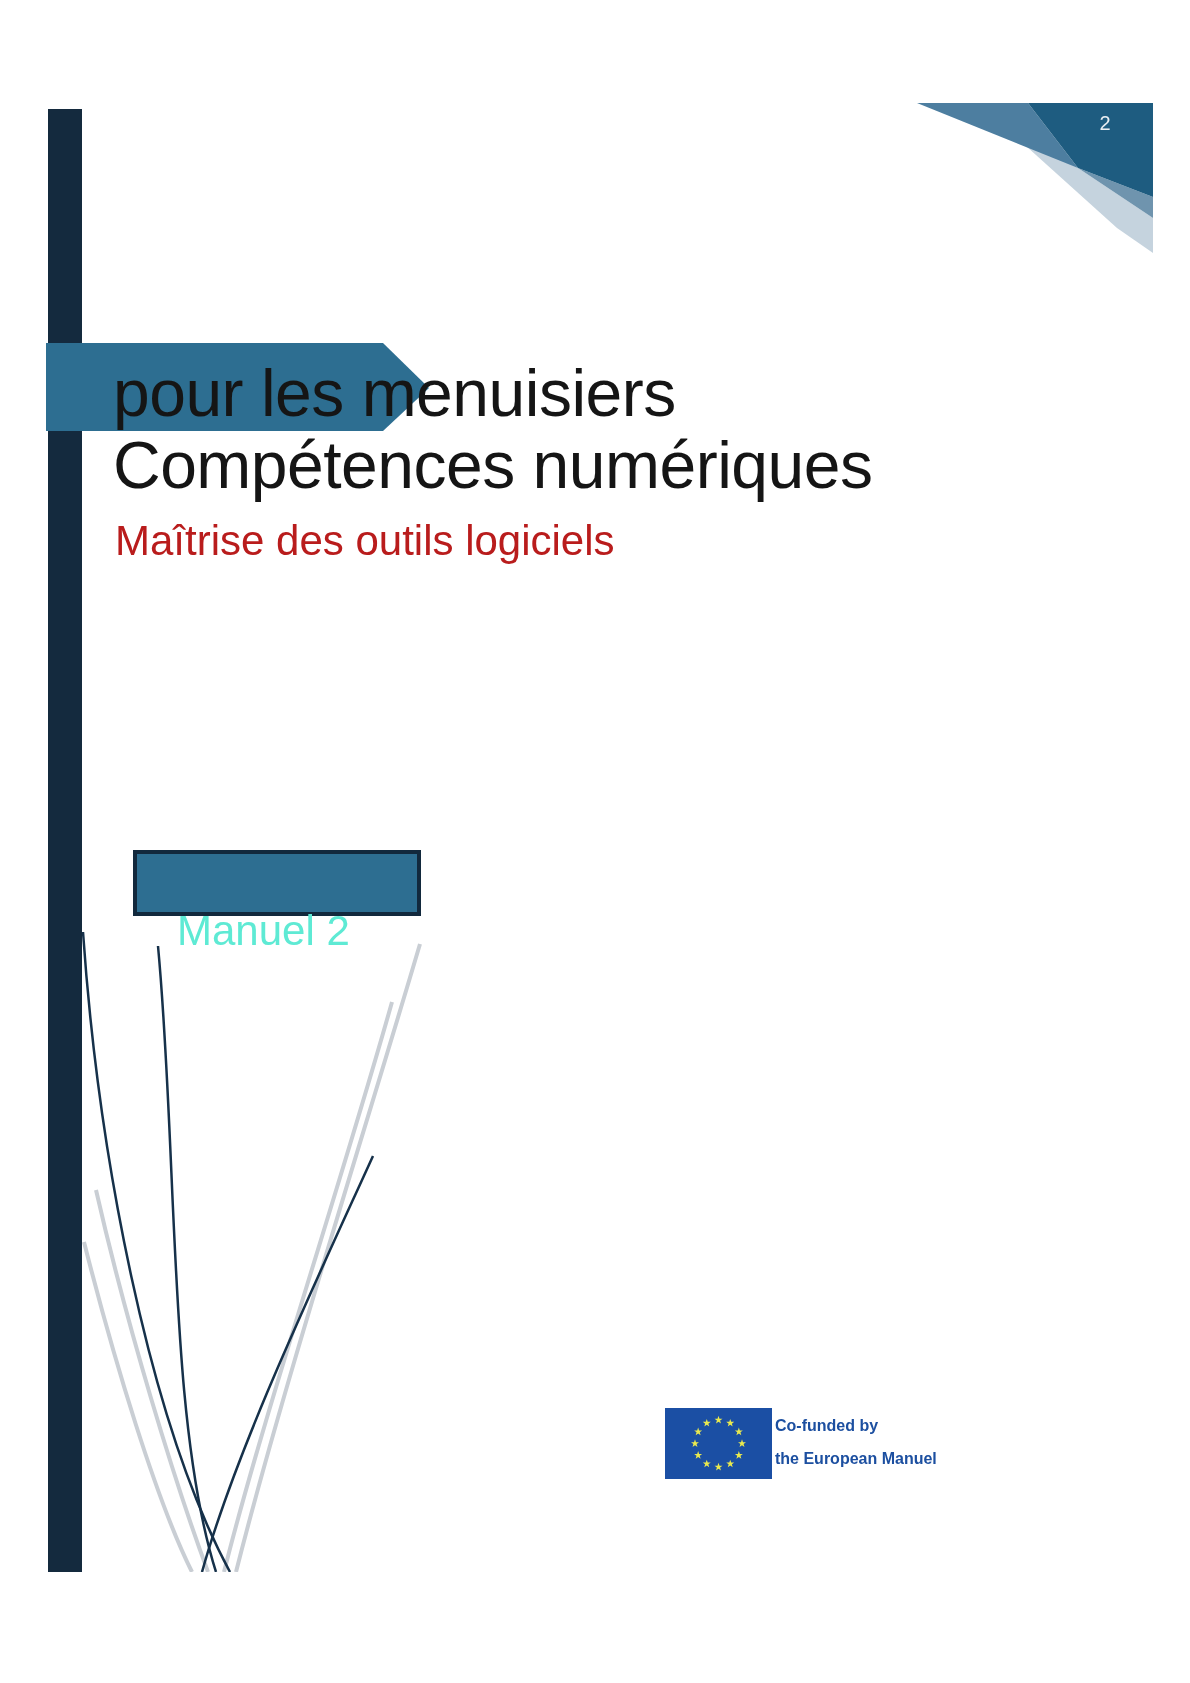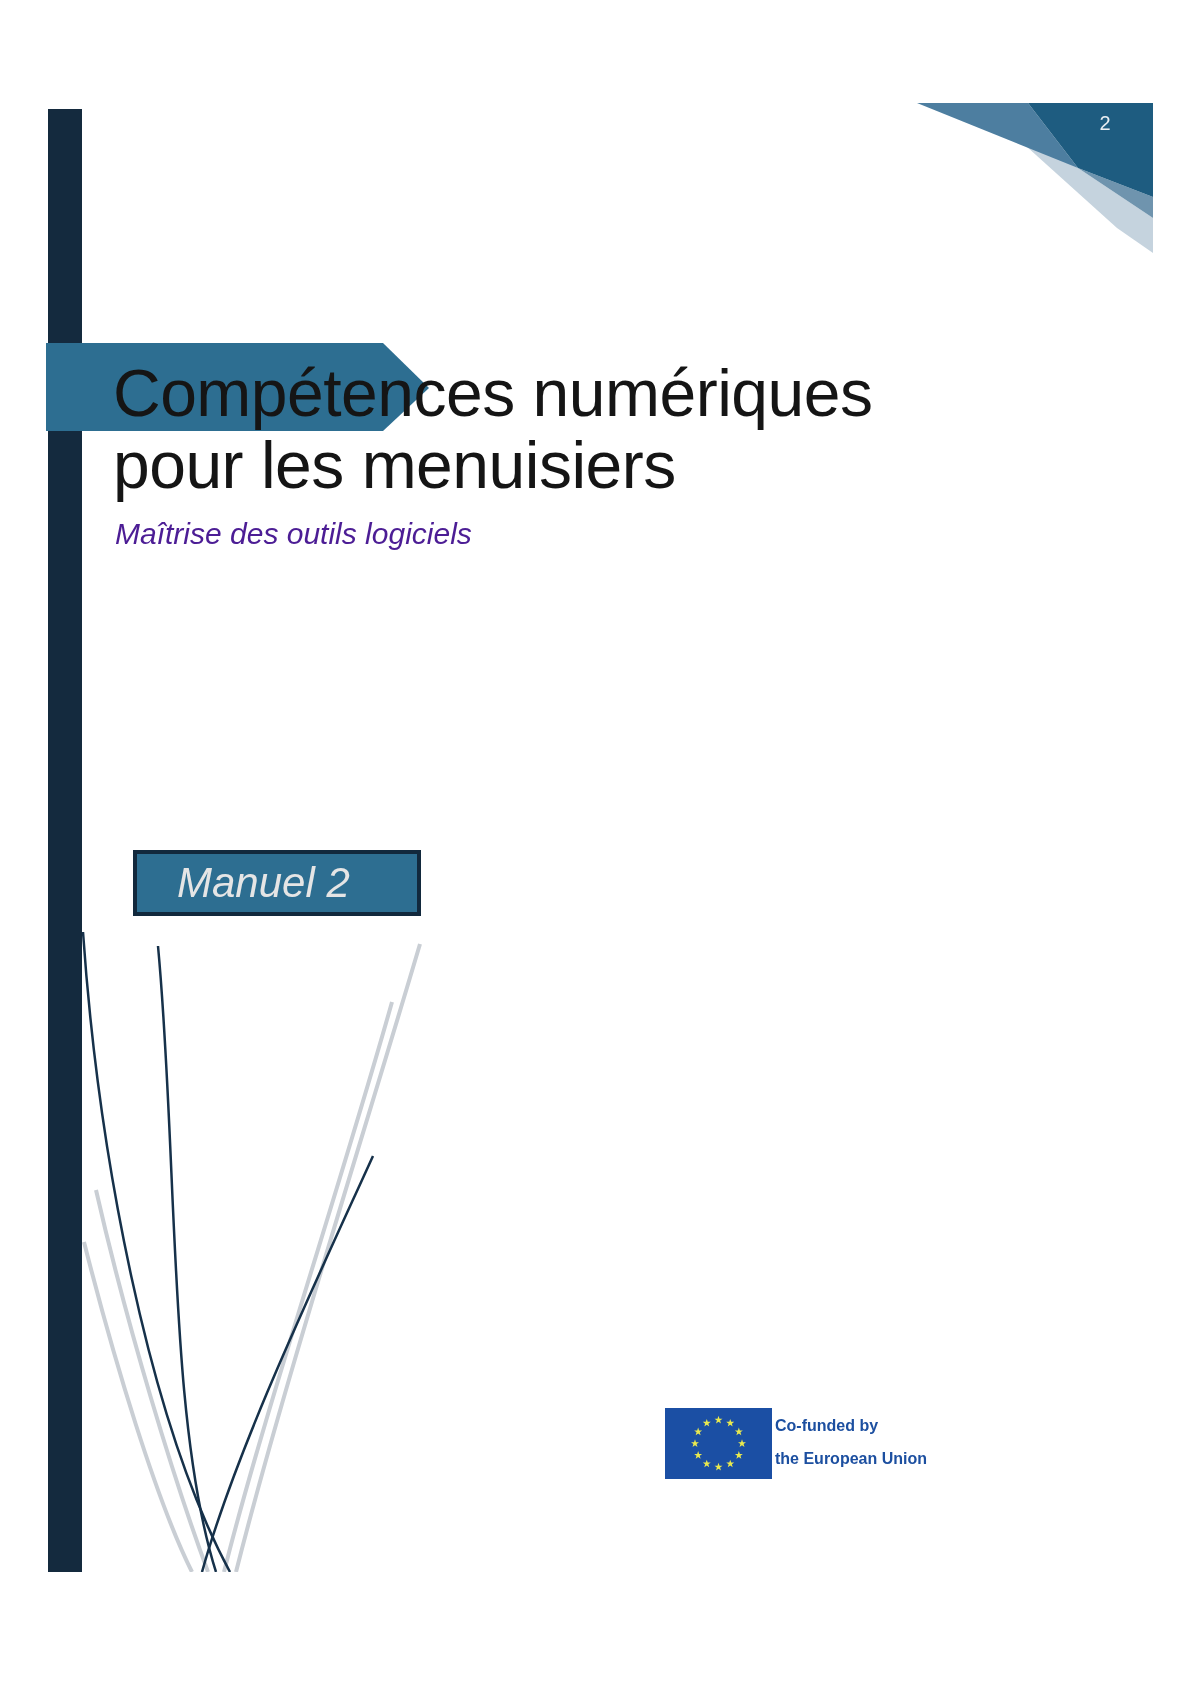--- a/index.html
+++ b/index.html
@@ -148,8 +148,8 @@
   </svg>
 
   <h1 class="page-title">
+    <div>pour les menuisiers</div>
     <div>Compétences numériques</div>
-    <div>pour les menuisiers</div>
   </h1>
 
   <div class="page-subtitle">Maîtrise des outils logiciels</div>

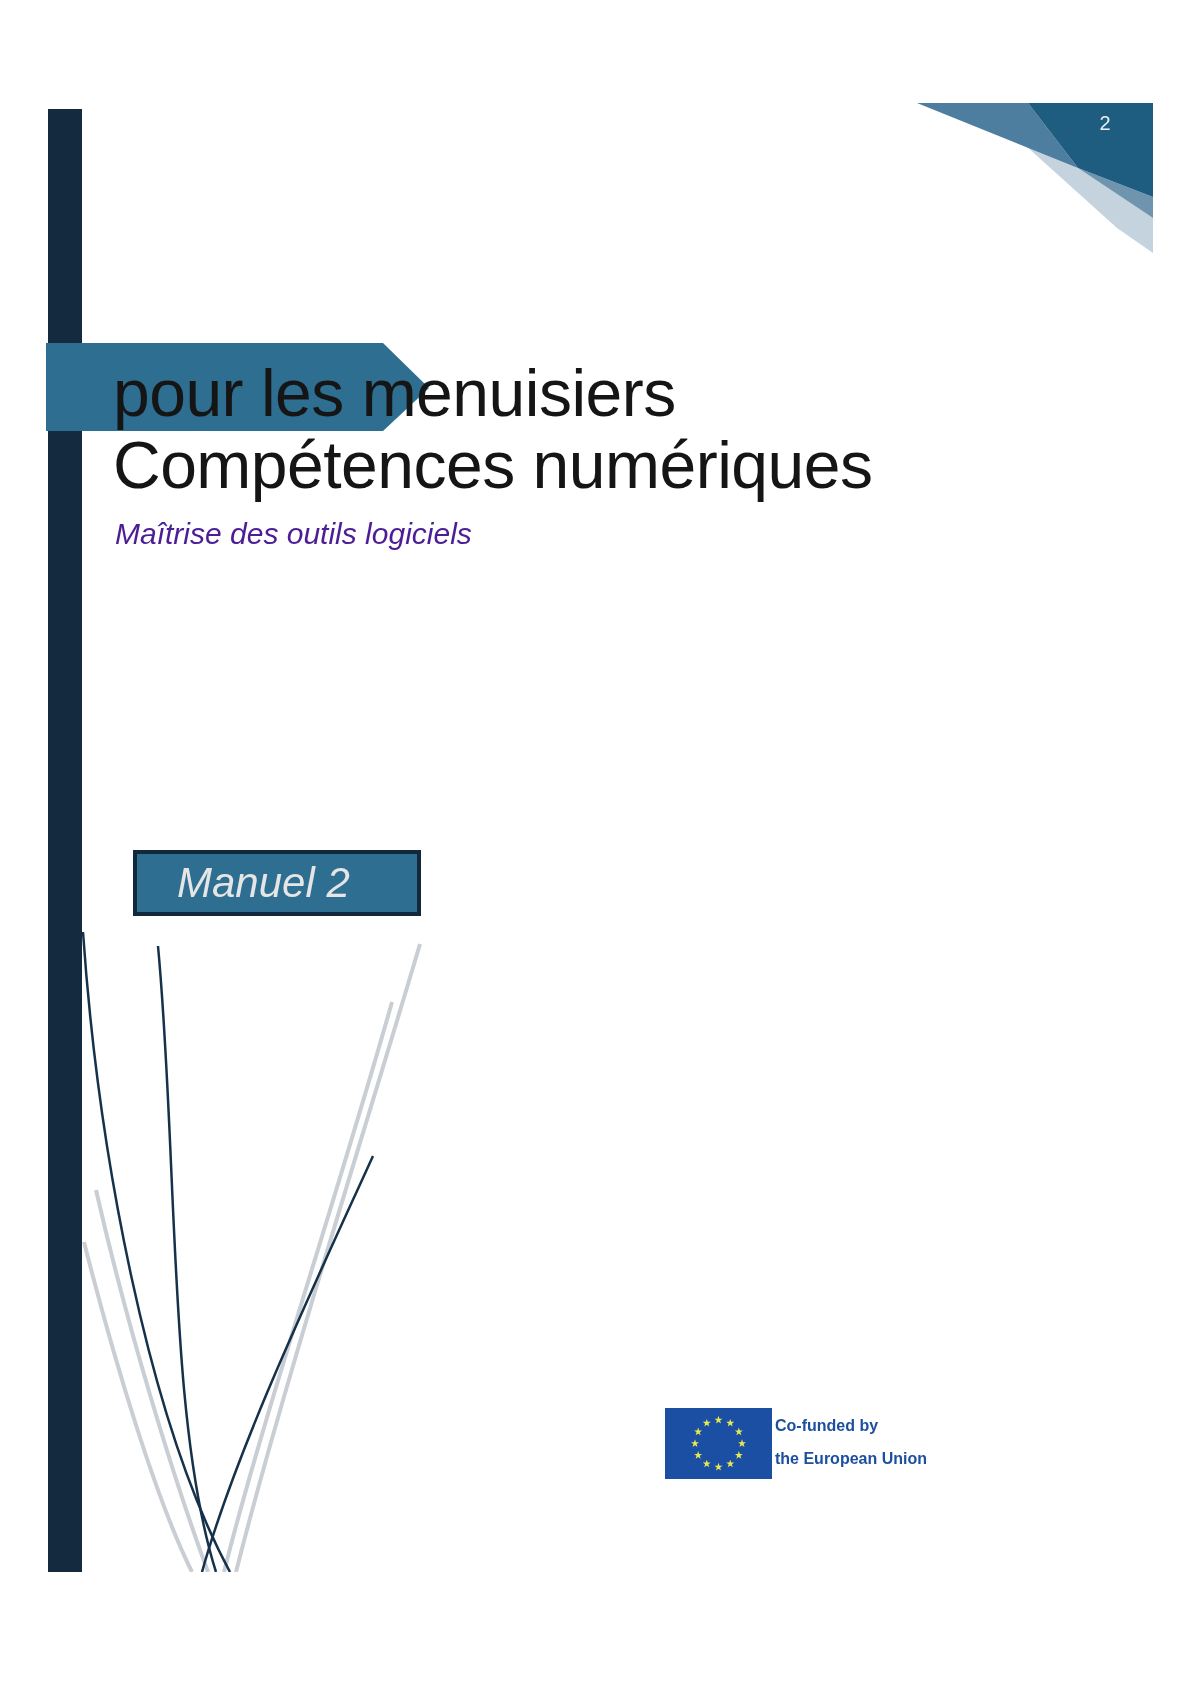--- a/index.html
+++ b/index.html
@@ -68,9 +68,8 @@
     position: absolute;
     left: 115px;
     top: 517px;
-    font-size: 30px;
-    font-style: italic;
-    color: #4c1d95;
+    font-size: 42px;
+    color: #b91c1c;
     white-space: nowrap;
   }
 

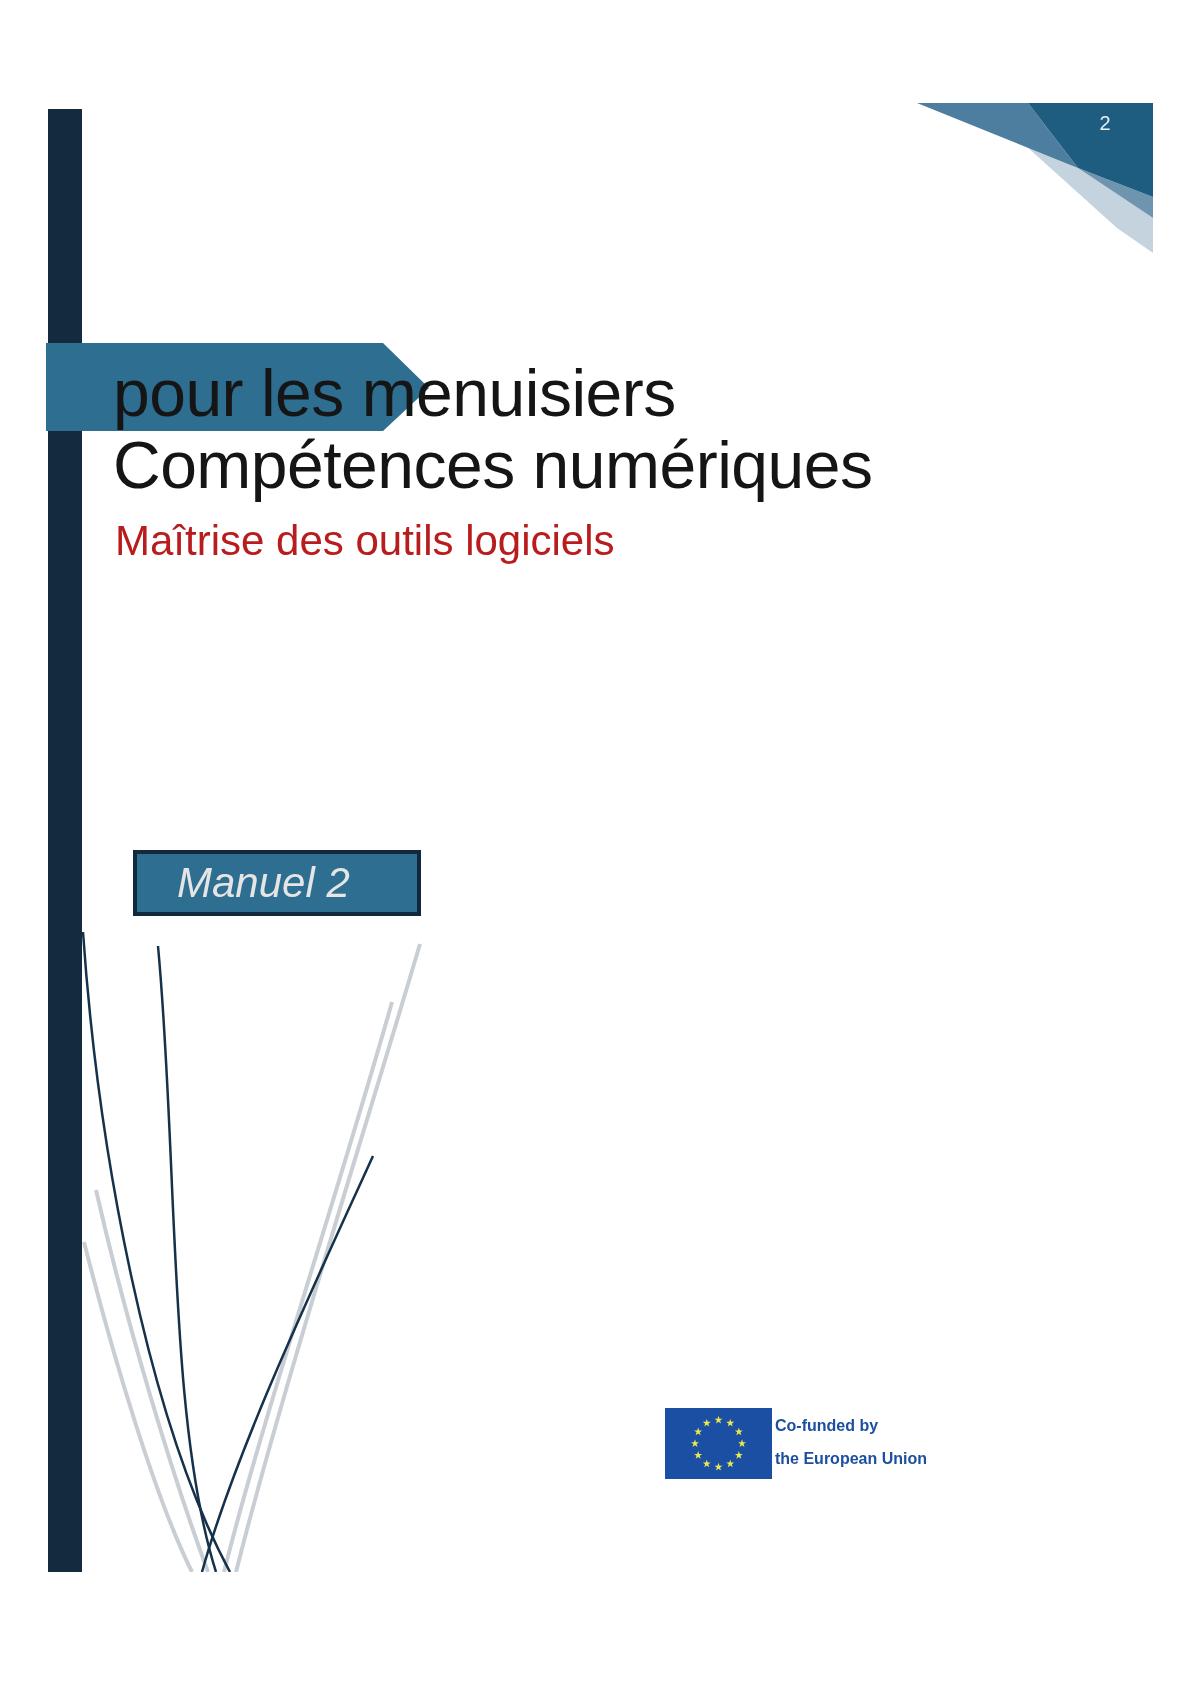--- a/index.html
+++ b/index.html
@@ -87,9 +87,9 @@
     padding-left: 40px;
     line-height: 58px;
     font-size: 42px;
-    font-style: italic;
-    color: #e5e5e5;
-    white-space: nowrap;
+    color: #5eead4;
+    white-space: nowrap;
+    margin-top: 48px;
   }
 
   .swirls {

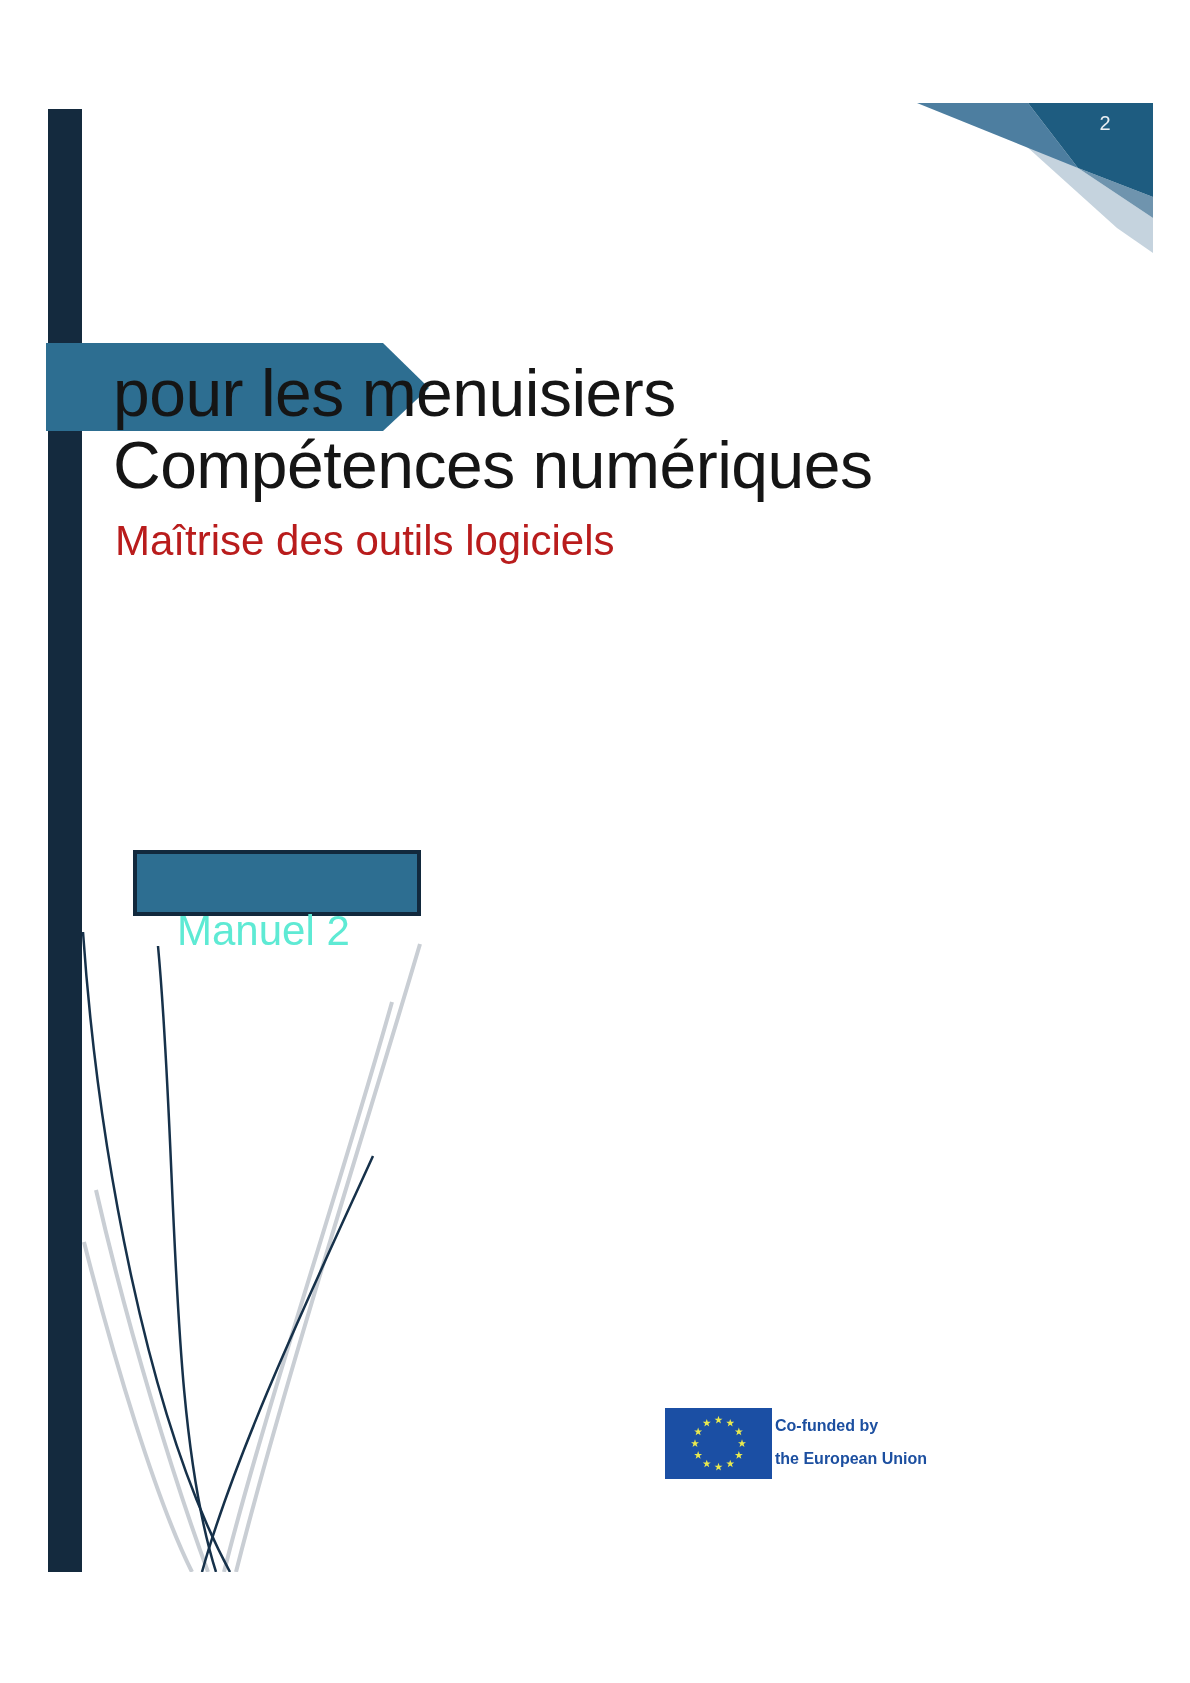--- a/index.html
+++ b/index.html
@@ -194,7 +194,7 @@
     </svg>
     <div class="eu-text">
       <div>Co-funded by</div>
-      <div>the European Union</div>
+      <div>the European Manuel</div>
     </div>
   </div>
 

